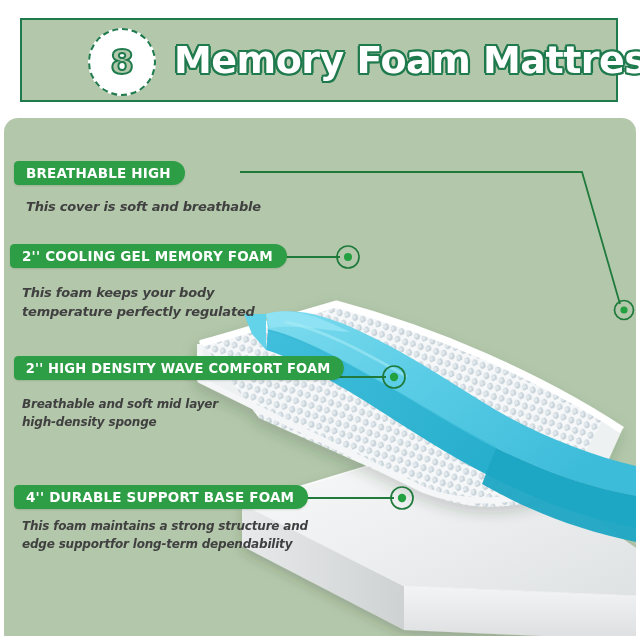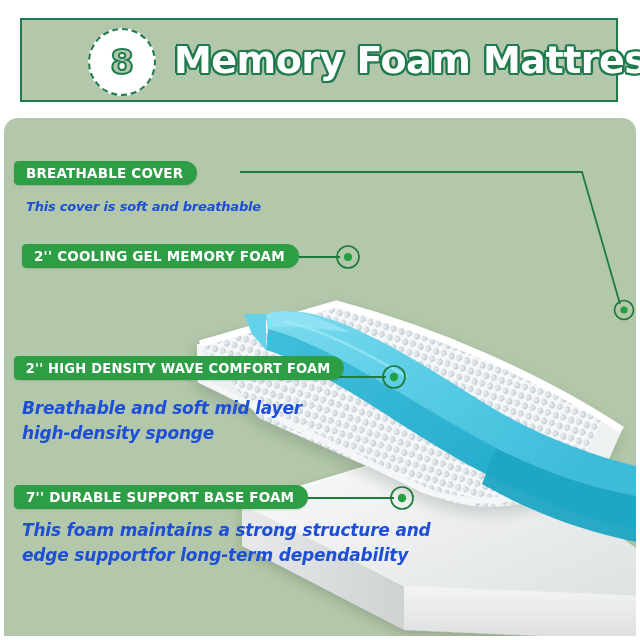--- a/index.html
+++ b/index.html
@@ -230,7 +230,7 @@
     </svg>
 
     <div class="callout" style="left:10px;top:43px;">
-      <div class="pill">BREATHABLE COVER</div>
+      <div class="pill">BREATHABLE HIGH</div>
       <div class="desc" style="margin-top:13px;margin-left:12px;">This cover is soft and breathable</div>
     </div>
 

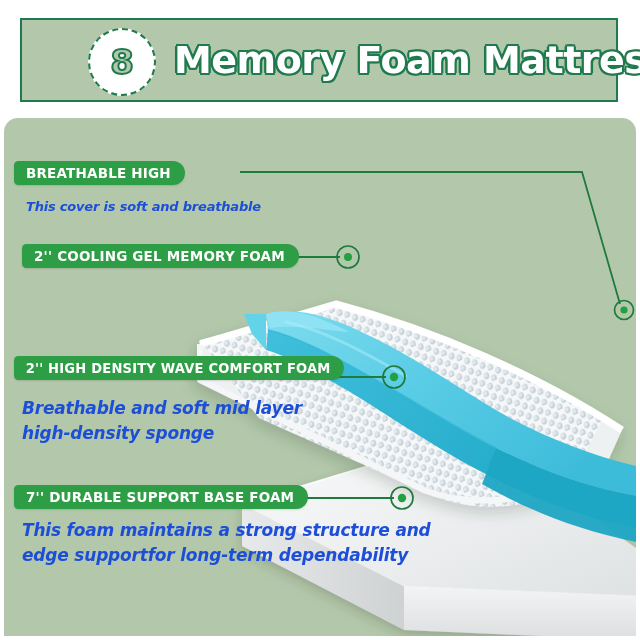--- a/index.html
+++ b/index.html
@@ -60,7 +60,7 @@
   .pill.compressed{transform:scaleX(.97);transform-origin:left center;}
   .desc{
     font-family:"DejaVu Sans",sans-serif;
-    font-style:italic;font-weight:bold;font-size:13px;color:#1d4ed8;
+    font-style:italic;font-weight:bold;font-size:13px;color:#404040;
     line-height:1.45;white-space:pre-line;letter-spacing:-0.2px;
   }
   .desc.small{font-size:17px;}

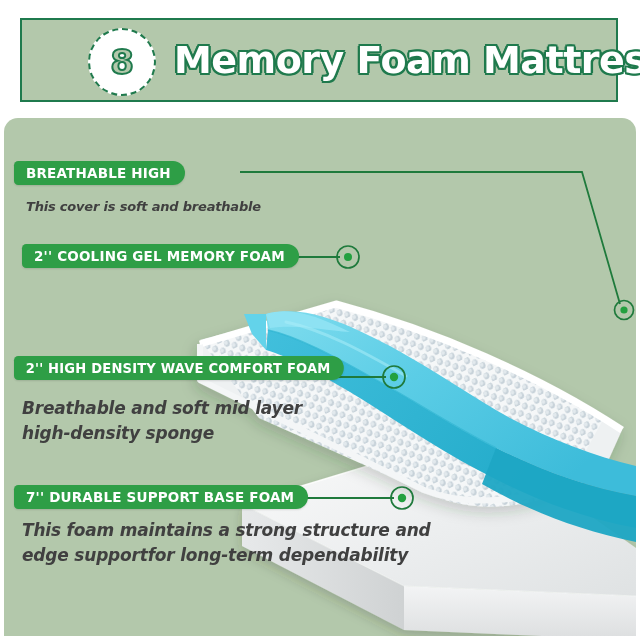--- a/index.html
+++ b/index.html
@@ -234,7 +234,7 @@
       <div class="desc" style="margin-top:13px;margin-left:12px;">This cover is soft and breathable</div>
     </div>
 
-    <div class="callout" style="left:18px;top:126px;">
+    <div class="callout" style="left:6px;top:126px;">
       <div class="pill">2'' COOLING GEL MEMORY FOAM</div>
     </div>
 

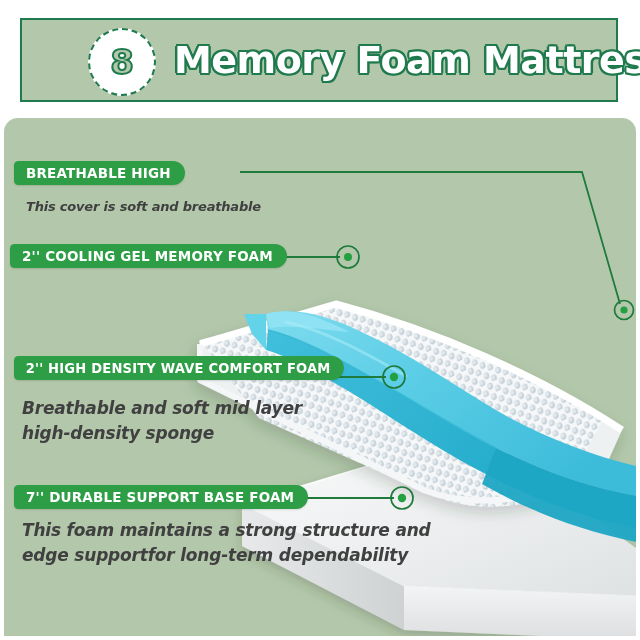--- a/index.html
+++ b/index.html
@@ -236,6 +236,8 @@
 
     <div class="callout" style="left:6px;top:126px;">
       <div class="pill">2'' COOLING GEL MEMORY FOAM</div>
+      <div class="desc" style="margin-top:16px;margin-left:12px;">This foam keeps your body
+temperature perfectly regulated</div>
     </div>
 
     <div class="callout" style="left:10px;top:238px;">

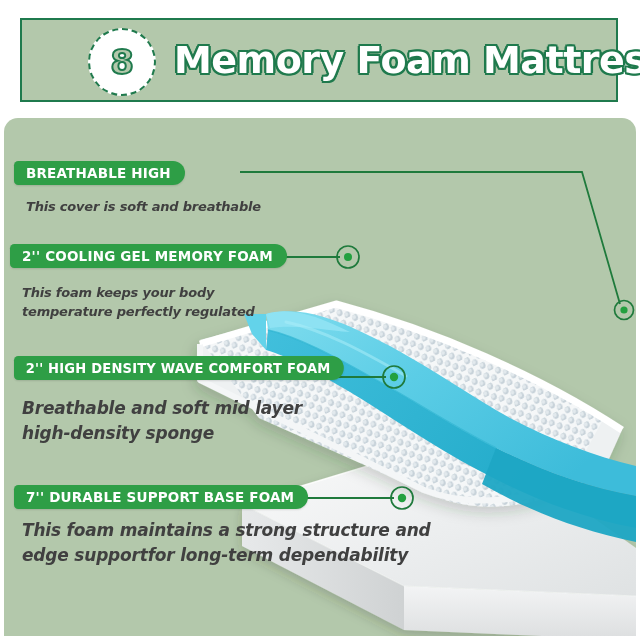--- a/index.html
+++ b/index.html
@@ -63,7 +63,7 @@
     font-style:italic;font-weight:bold;font-size:13px;color:#404040;
     line-height:1.45;white-space:pre-line;letter-spacing:-0.2px;
   }
-  .desc.small{font-size:17px;}
+  .desc.small{font-size:12px;}
 </style>
 </head>
 <body>

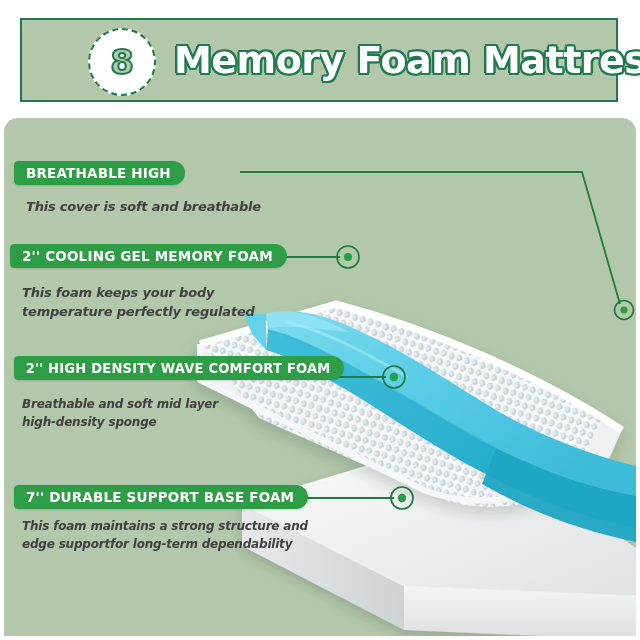--- a/index.html
+++ b/index.html
@@ -247,7 +247,7 @@
     </div>
 
     <div class="callout" style="left:10px;top:367px;">
-      <div class="pill">7''  DURABLE SUPPORT BASE FOAM</div>
+      <div class="pill">4''  DURABLE SUPPORT BASE FOAM</div>
       <div class="desc small" style="margin-top:9px;margin-left:8px;">This foam maintains a strong structure and
 edge supportfor long-term dependability</div>
     </div>

